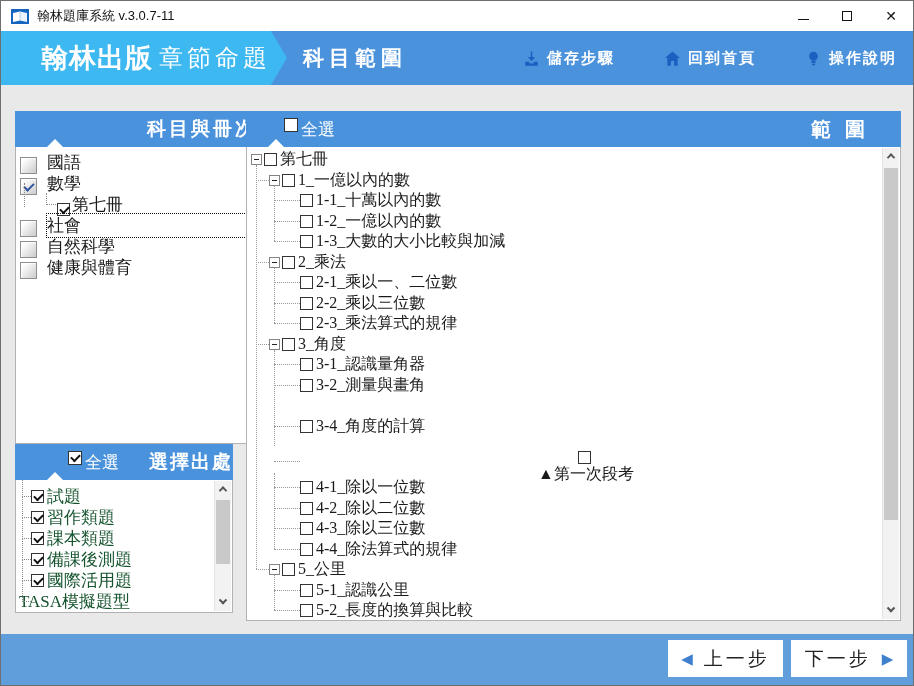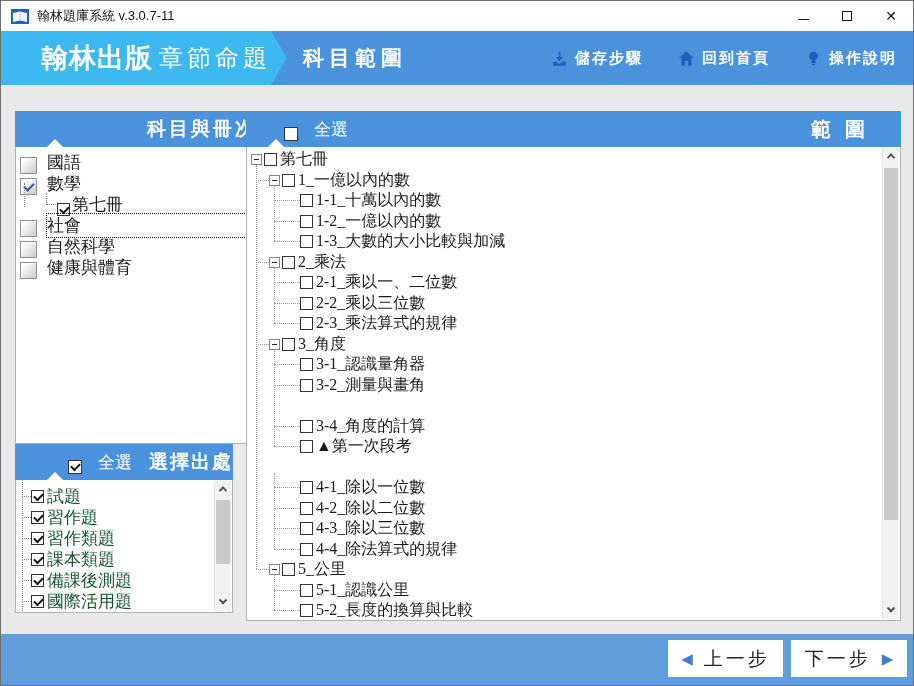--- a/index.html
+++ b/index.html
@@ -28,7 +28,7 @@
   .brand-sub{font-size:24px;font-weight:300;color:#fff;letter-spacing:4px;margin-left:6px}
   .pagetitle{position:absolute;left:302px;top:0;bottom:0;display:flex;align-items:center;
              color:#fff;font-size:21px;font-weight:bold;letter-spacing:5px}
-  .hactions{position:absolute;right:16px;top:0;bottom:0;display:flex;align-items:center;gap:34px}
+  .hactions{position:absolute;right:16px;top:0;bottom:0;display:flex;align-items:center;gap:48px}
   .act{display:flex;align-items:center;gap:6px;color:#fff;font-size:15px;font-weight:bold;
        letter-spacing:2px;cursor:pointer}
   

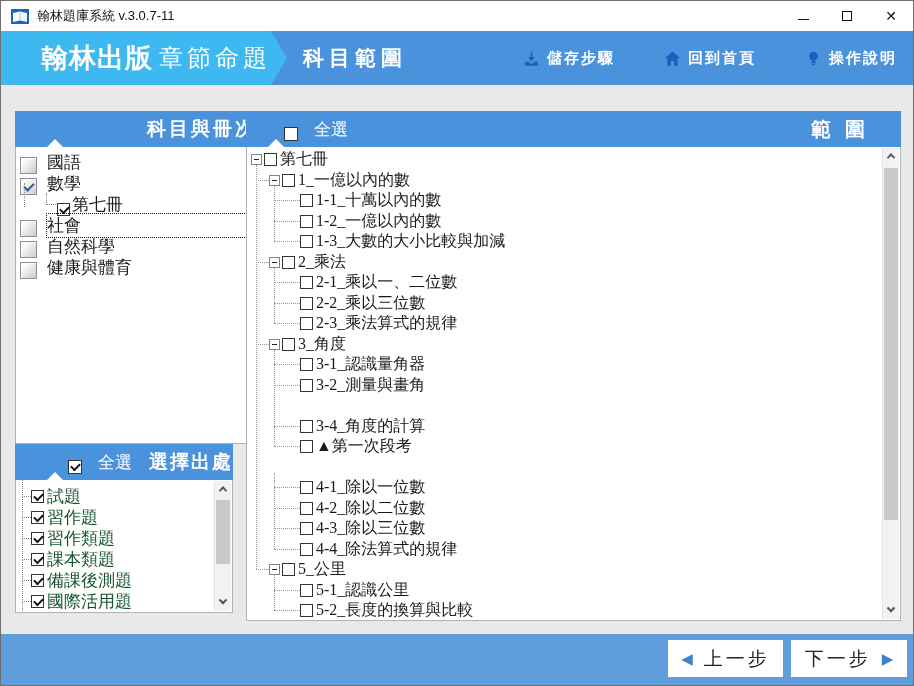--- a/index.html
+++ b/index.html
@@ -45,7 +45,7 @@
   .ptitle-right{margin-left:auto;padding-right:10px;font-size:19px;font-weight:bold;letter-spacing:3px}
   .ptitle-right2{margin-left:auto;padding-right:0;font-size:19px;font-weight:bold;letter-spacing:2px}
   .scope-title{margin-left:auto;padding-right:22px;font-size:20px;font-weight:bold;letter-spacing:14px}
-  .selall{display:flex;align-items:flex-end;gap:16px;font-size:17px}
+  .selall{display:flex;align-items:flex-start;gap:3px;font-size:17px}
   
   .flat{width:13px;height:13px;border:1px solid #333;background:#fff;position:relative;flex:none}
   .flat.chk::after{content:'';position:absolute;left:2px;top:2px;width:7px;height:4px;

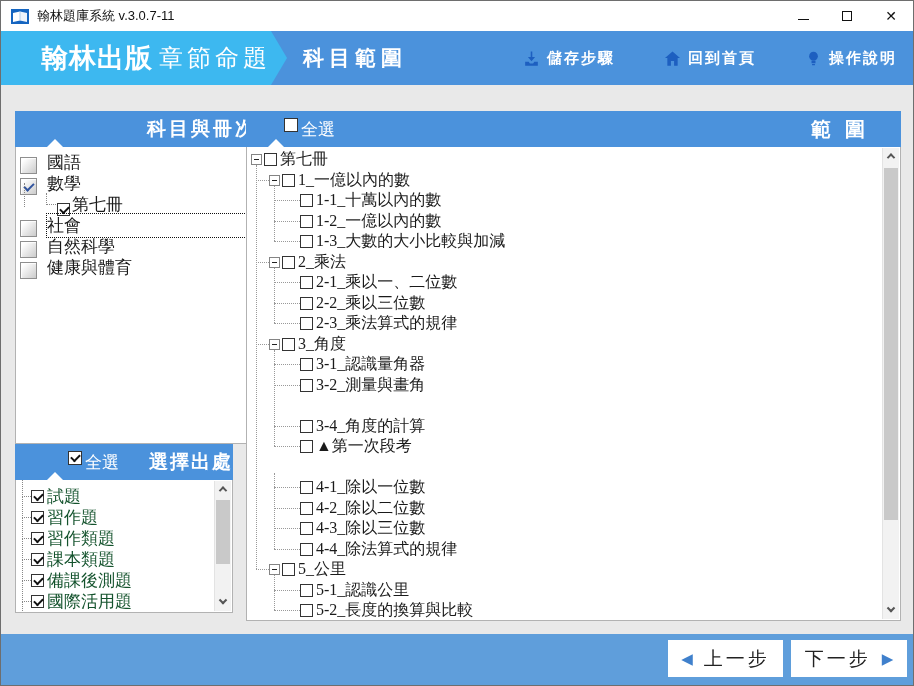--- a/index.html
+++ b/index.html
@@ -339,7 +339,7 @@
             <span class="flat"></span>
             <span class="tlabel">3-4_角度的計算</span>
           </div>
-          <div class="trow" style="top: 287px; padding-left: 38px;">
+          <div class="trow" style="top: 302px; padding-left: 38px; flex-direction: column;">
             <span class="conn" style="left: 25px; width: 26px;"></span>
             <span class="spacer"></span>
             <span class="flat"></span>

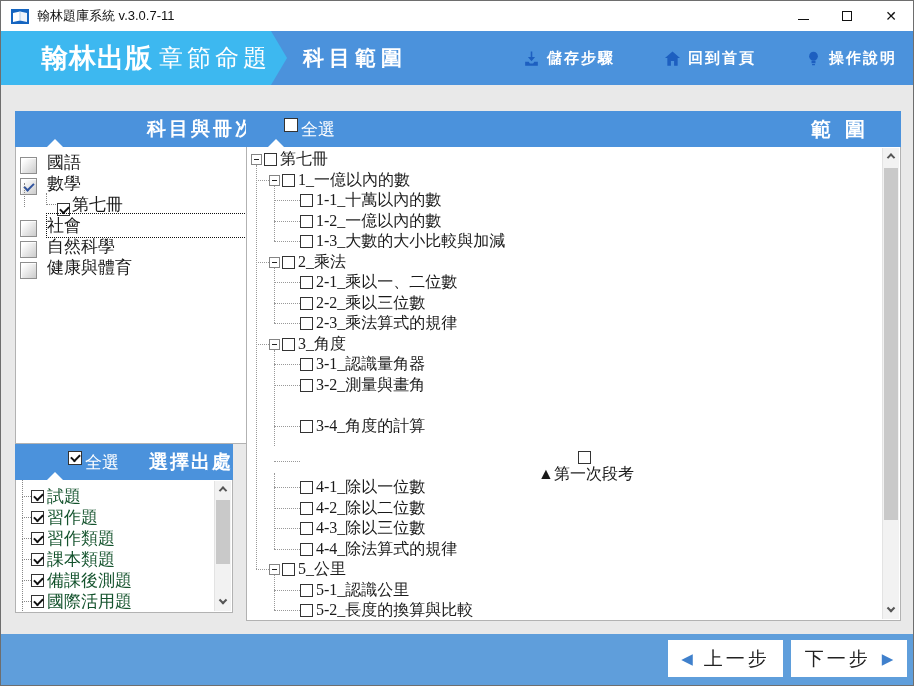--- a/index.html
+++ b/index.html
@@ -213,10 +213,6 @@
           </div>
           <div class="orow">
             <span class="flat chk"></span>
-            <span class="olabel">習作題</span>
-          </div>
-          <div class="orow">
-            <span class="flat chk"></span>
             <span class="olabel">習作類題</span>
           </div>
           <div class="orow">

